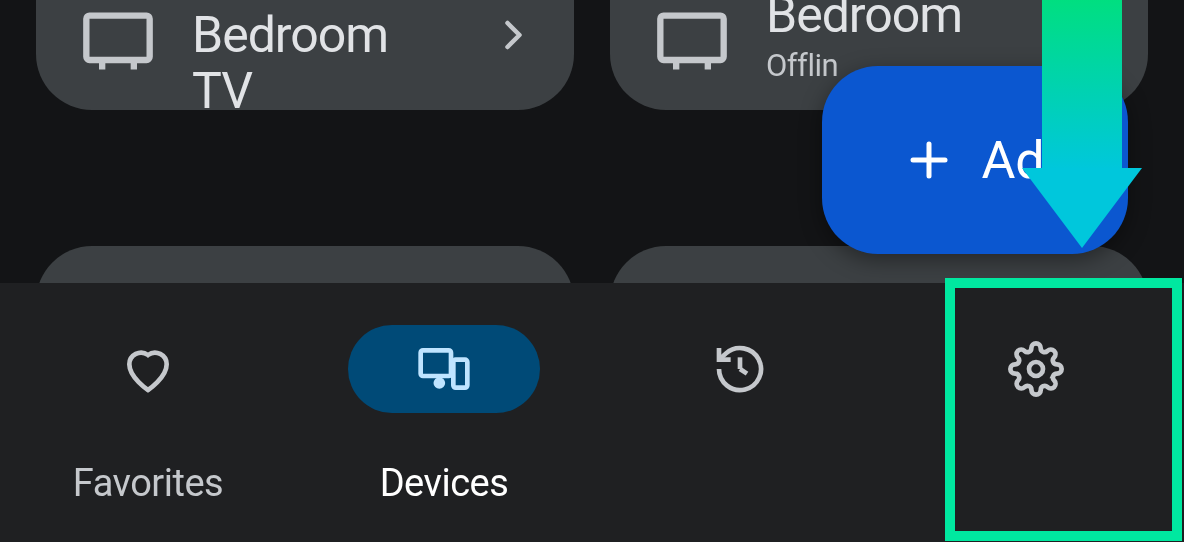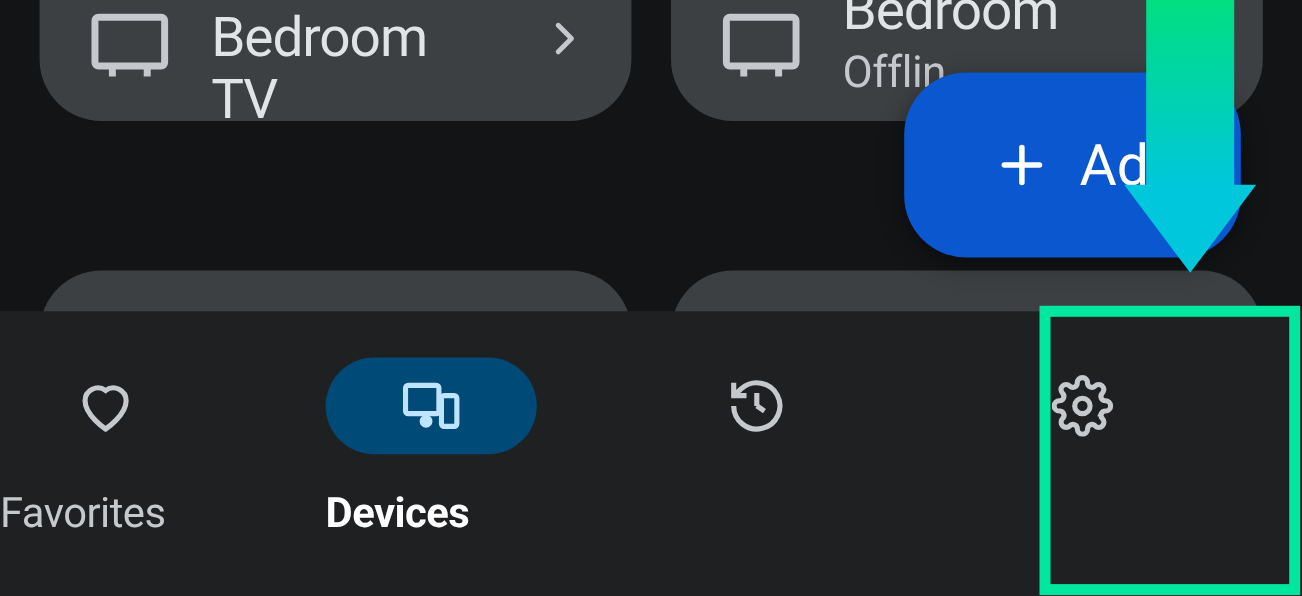--- a/index.html
+++ b/index.html
@@ -64,7 +64,7 @@
     letter-spacing: -1px;
   }
   .device-sub {
-    font-size: 40px;
+    font-size: 31px;
     color: #c5c8cc;
     margin-top: 4px;
     letter-spacing: -0.5px;

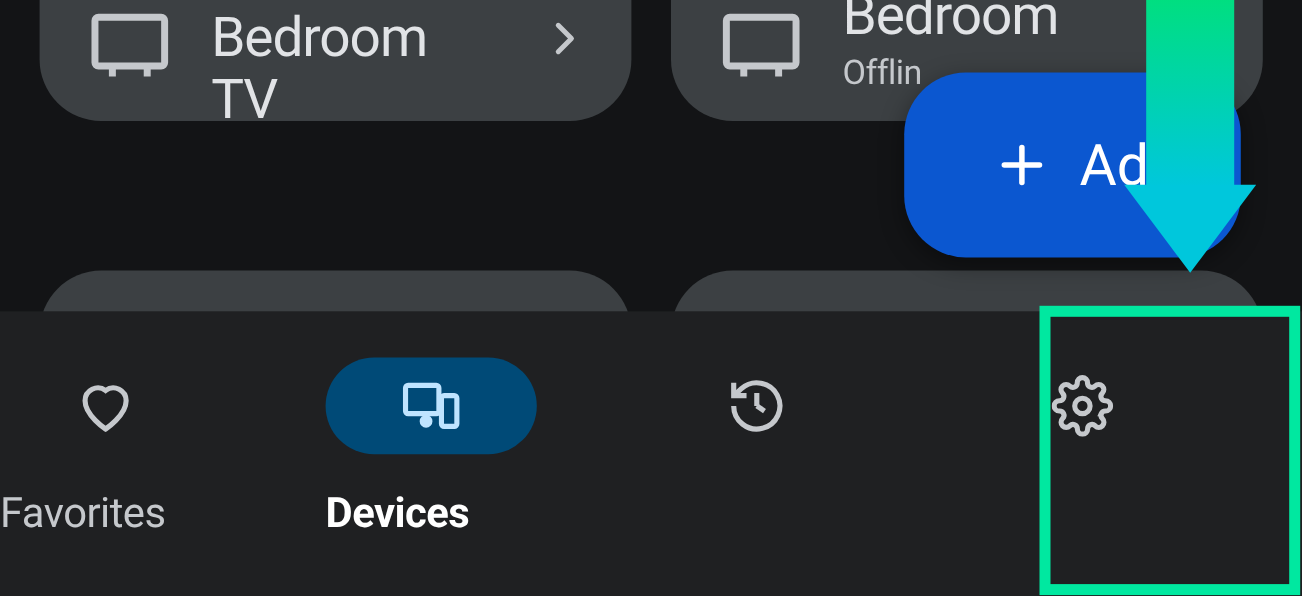--- a/index.html
+++ b/index.html
@@ -90,7 +90,7 @@
     background: #0b57d0;
     color: #fff;
     border-radius: 56px;
-    height: 168px;
+    height: 188px;
     width: 306px;
     display: flex;
     align-items: center;

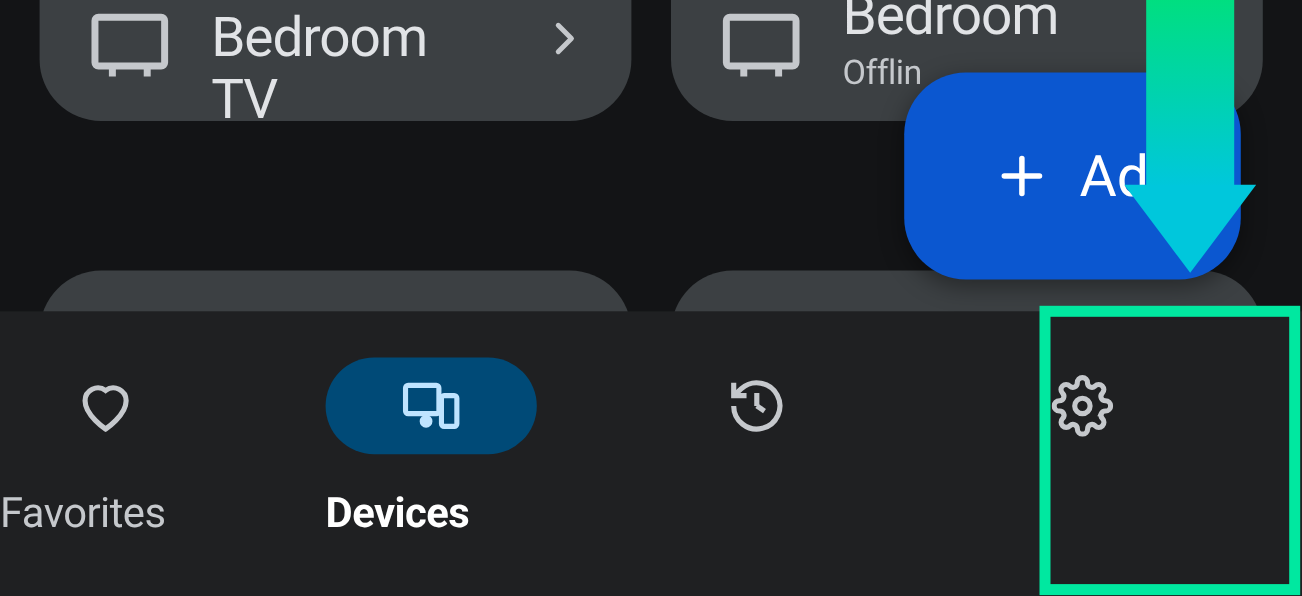--- a/index.html
+++ b/index.html
@@ -151,7 +151,8 @@
     flex: 1;
     display: flex;
     flex-direction: column;
-    gap: 32px;
+    align-items: center;
+    gap: 48px;
   }
   .nav-icon-wrap {
     height: 88px;

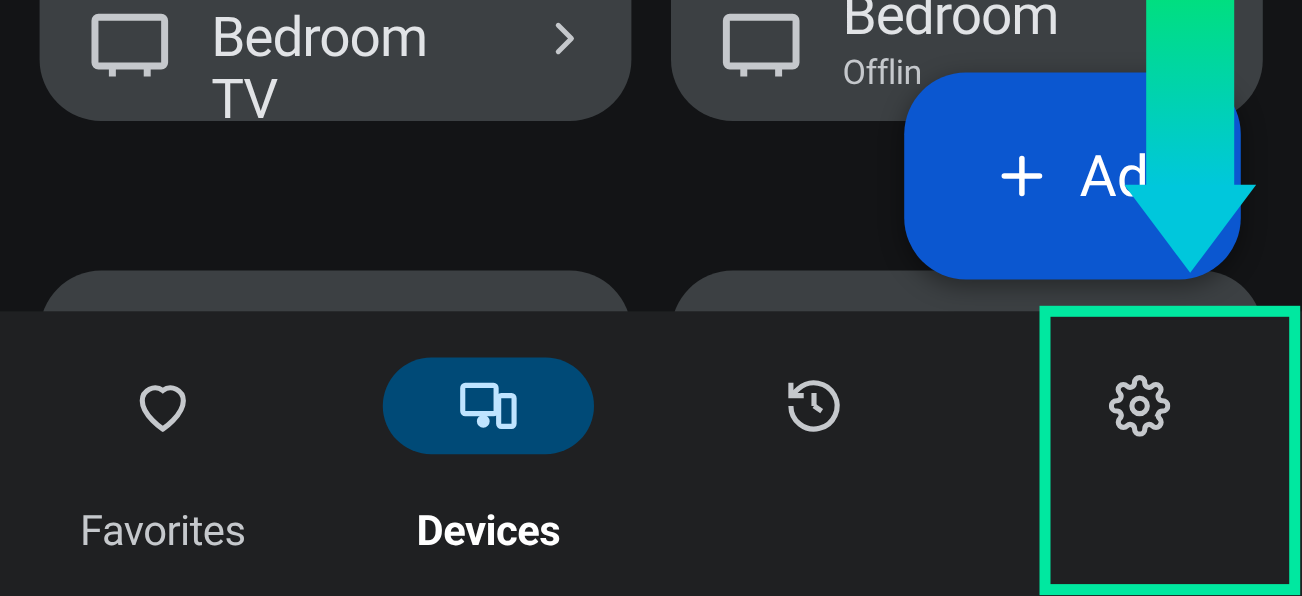--- a/index.html
+++ b/index.html
@@ -173,7 +173,7 @@
     color: #c5c8cc;
     letter-spacing: -0.5px;
   }
-  .nav-item.active .nav-label { color: #fff; font-weight: 700; }
+  .nav-item.active .nav-label { color: #fff; font-weight: 400; }
 </style>
 </head>
 <body>

